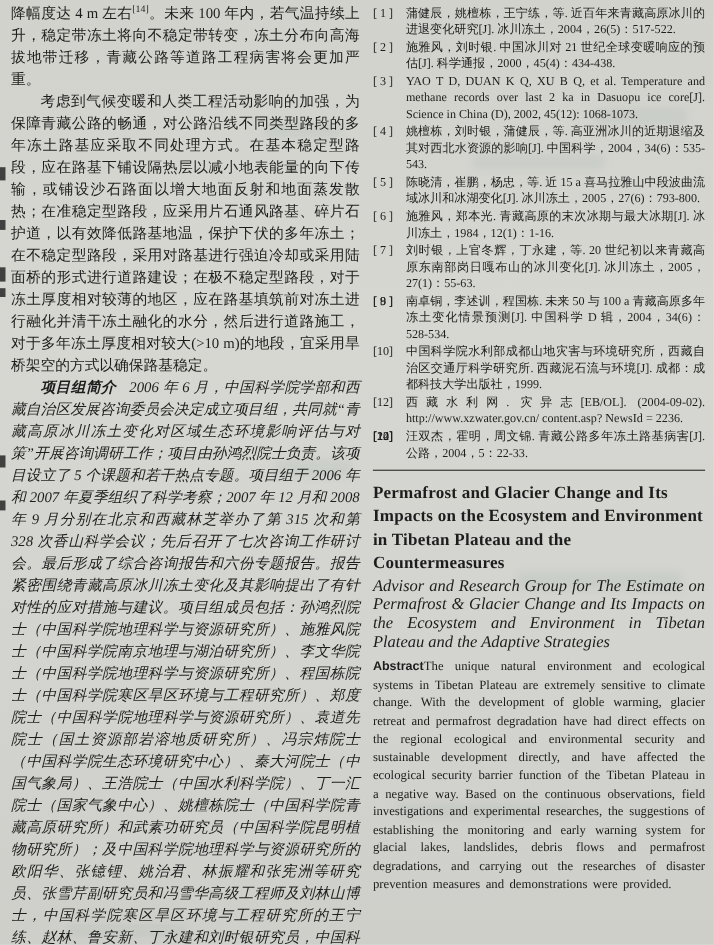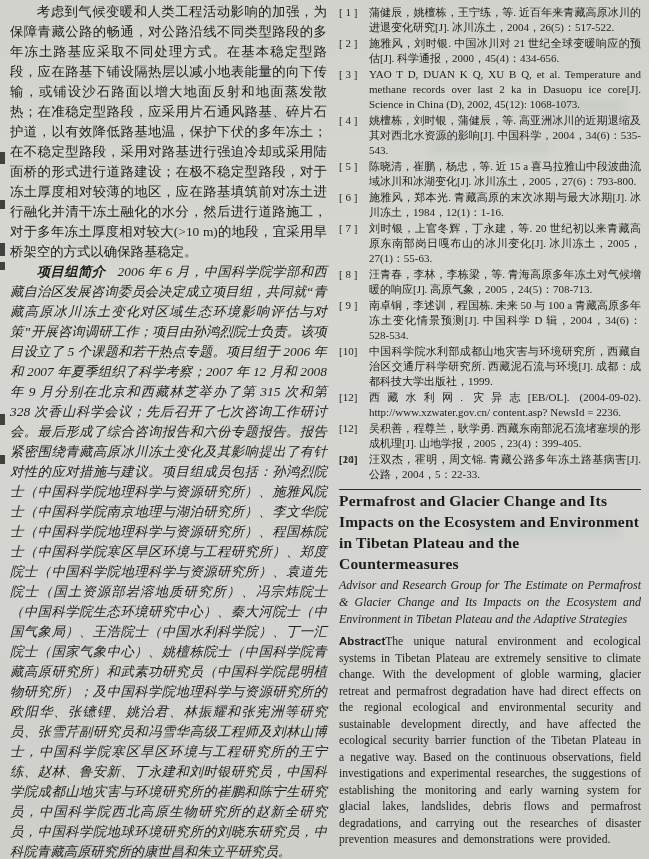--- a/index.html
+++ b/index.html
@@ -51,6 +51,7 @@
 </div>
 
 <div class="col-left">
+  <p><span>降幅度达 4 m 左右</span><sup class="cite">[14]</sup><span>。未来 100 年内，若气温持续上升，稳定带冻土将向不稳定带转变，冻土分布向高海拔地带迁移，青藏公路等道路工程病害将会更加严重。</span></p>
   <p class="indent">考虑到气候变暖和人类工程活动影响的加强，为保障青藏公路的畅通，对公路沿线不同类型路段的多年冻土路基应采取不同处理方式。在基本稳定型路段，应在路基下铺设隔热层以减小地表能量的向下传输，或铺设沙石路面以增大地面反射和地面蒸发散热；在准稳定型路段，应采用片石通风路基、碎片石护道，以有效降低路基地温，保护下伏的多年冻土；在不稳定型路段，采用对路基进行强迫冷却或采用陆面桥的形式进行道路建设；在极不稳定型路段，对于冻土厚度相对较薄的地区，应在路基填筑前对冻土进行融化并清干冻土融化的水分，然后进行道路施工，对于多年冻土厚度相对较大(&gt;10 m)的地段，宜采用旱桥架空的方式以确保路基稳定。</p>
   <p class="indent intro"><span class="intro-label">项目组简介</span><span>2006 年 6 月，中国科学院学部和西藏自治区发展咨询委员会决定成立项目组，共同就“青藏高原冰川冻土变化对区域生态环境影响评估与对策”开展咨询调研工作；项目由孙鸿烈院士负责。该项目设立了 5 个课题和若干热点专题。项目组于 2006 年和 2007 年夏季组织了科学考察；2007 年 12 月和 2008 年 9 月分别在北京和西藏林芝举办了第 315 次和第 328 次香山科学会议；先后召开了七次咨询工作研讨会。最后形成了综合咨询报告和六份专题报告。报告紧密围绕青藏高原冰川冻土变化及其影响提出了有针对性的应对措施与建议。项目组成员包括：孙鸿烈院士（中国科学院地理科学与资源研究所）、施雅风院士（中国科学院南京地理与湖泊研究所）、李文华院士（中国科学院地理科学与资源研究所）、程国栋院士（中国科学院寒区旱区环境与工程研究所）、郑度院士（中国科学院地理科学与资源研究所）、袁道先院士（国土资源部岩溶地质研究所）、冯宗炜院士（中国科学院生态环境研究中心）、秦大河院士（中国气象局）、王浩院士（中国水利科学院）、丁一汇院士（国家气象中心）、姚檀栋院士（中国科学院青藏高原研究所）和武素功研究员（中国科学院昆明植物研究所）；及中国科学院地理科学与资源研究所的欧阳华、张镱锂、姚治君、林振耀和张宪洲等研究员、张雪芹副研究员和冯雪华高级工程师及刘林山博士，中国科学院寒区旱区环境与工程研究所的王宁练、赵林、鲁安新、丁永建和刘时银研究员，中国科学院成都山地灾害与环境研究所的崔鹏和陈宁生研究员，中国科学院西北高原生物研究所的赵新全研究员，中国科学院地球环境研究所的刘晓东研究员，中科院青藏高原研究所的康世昌和朱立平研究员。</span></p>
 </div>

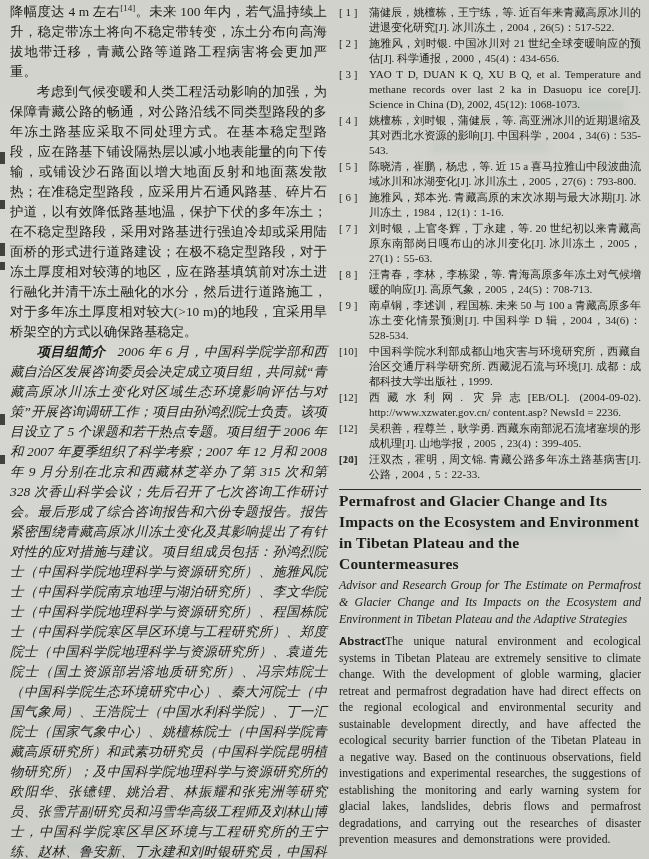--- a/index.html
+++ b/index.html
@@ -67,7 +67,7 @@
 
       <p class="ref">
         <span class="ref-num">[ 2 ]</span>
-        <span>施雅风，刘时银. 中国冰川对 21 世纪全球变暖响应的预估[J]. 科学通报，2000，45(4)：434-656.</span>
+        <span>施雅风，刘时银. 中国冰川对 21 世纪全球变暖响应的预估[J]. 科学通报，2000，45(4)：434-438.</span>
       </p>
 
       <p class="ref">

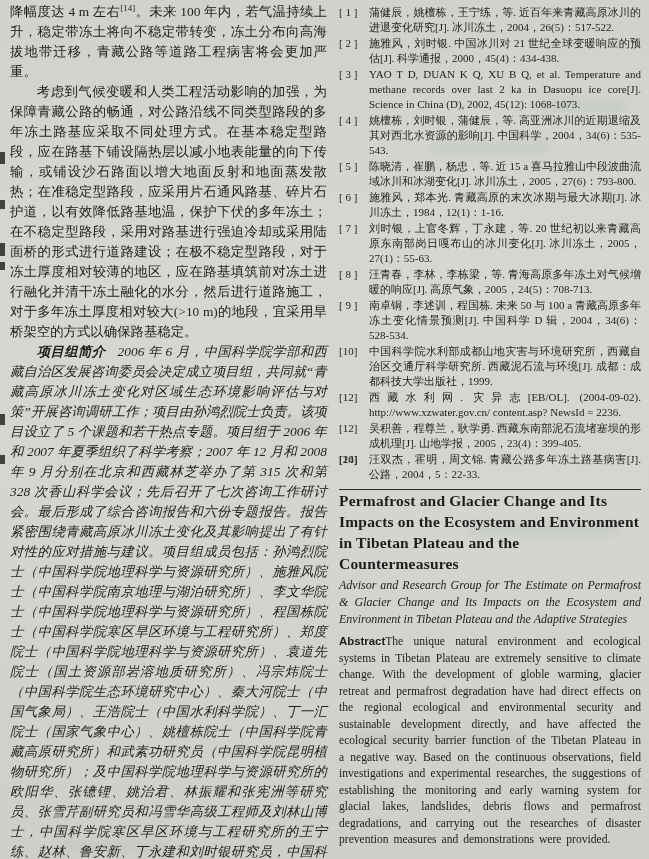--- a/index.html
+++ b/index.html
@@ -97,7 +97,6 @@
 
       <p class="ref">
         <span class="ref-num">[ 8 ]</span>
-        <span>汪青春，李林，李栋梁，等. 青海高原多年冻土对气候增暖的响应[J]. 高原气象，2005，24(5)：708-713.</span>
       </p>
 
       <p class="ref">

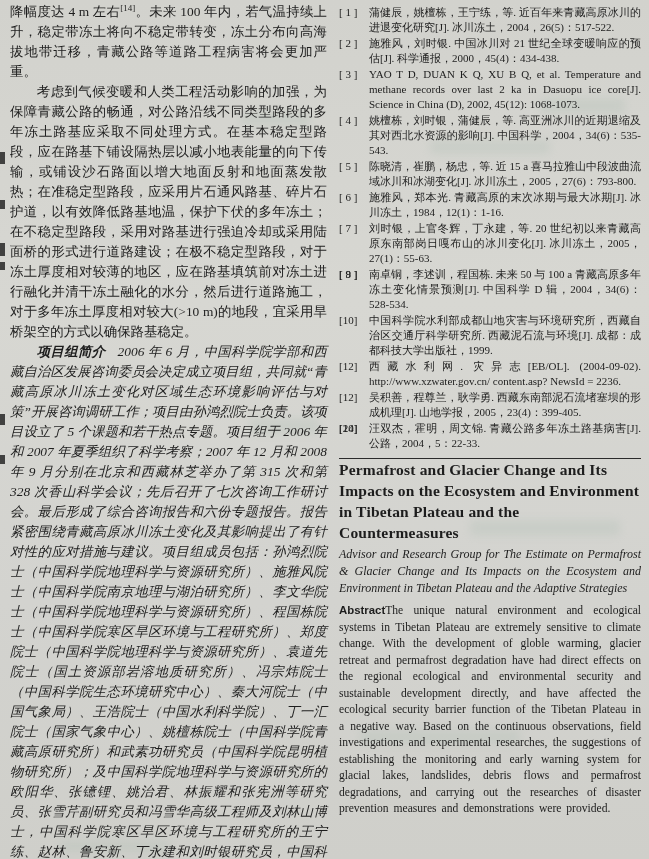--- a/index.html
+++ b/index.html
@@ -116,7 +116,6 @@
 
       <p class="ref">
         <span class="ref-num">[12]</span>
-        <span>吴积善，程尊兰，耿学勇. 西藏东南部泥石流堵塞坝的形成机理[J]. 山地学报，2005，23(4)：399-405.</span>
       </p>
 
       <p class="ref">

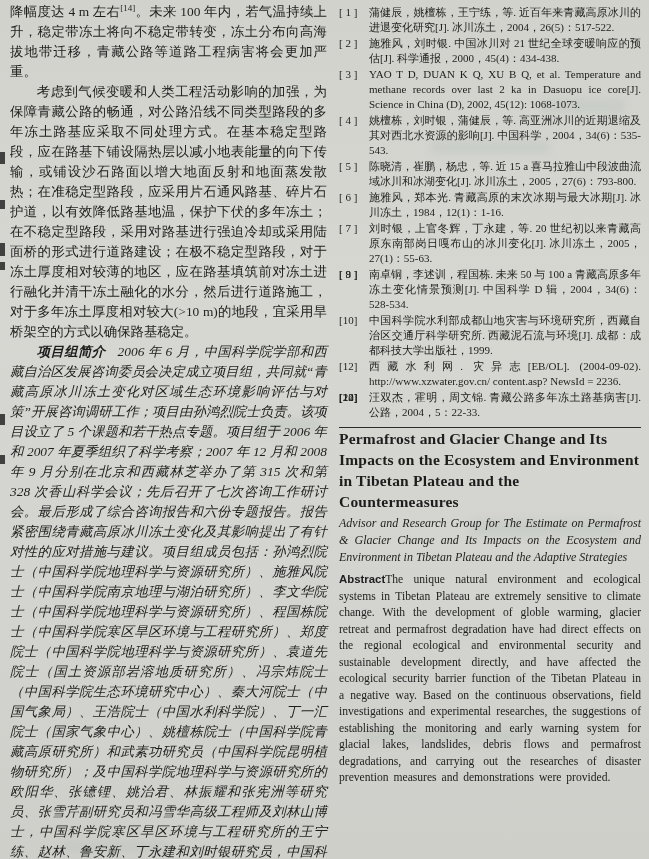--- a/index.html
+++ b/index.html
@@ -26,7 +26,7 @@
   .ref{position:relative;padding-left:30px;text-align:justify;margin:0 0 1px 0;}
   .ref-num{position:absolute;left:0;top:0;white-space:nowrap;}
   .rule{border:none;border-top:1.6px solid #2b2b2b;margin:7px 0 0 0;}
-  .art-title{font-weight:bold;font-size:15.5px;line-height:21px;margin-top:0;letter-spacing:.2px;}
+  .art-title{font-weight:bold;font-size:15.5px;line-height:21px;margin-top:10px;letter-spacing:.2px;}
   .byline{font-style:italic;font-size:12px;line-height:17px;margin-top:3px;text-align:justify;}
   .abstract{font-size:11.6px;line-height:16.5px;text-align:justify;margin-top:5px;word-spacing:2px;}
   .inline-label{font-weight:bold;font-family:"Liberation Sans","DejaVu Sans",sans-serif;font-size:11.4px;}

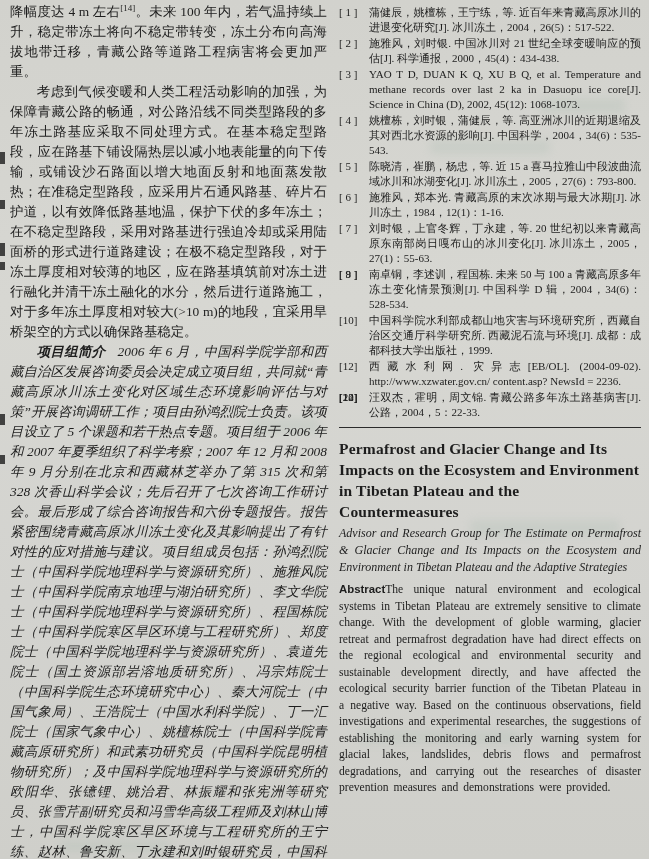--- a/index.html
+++ b/index.html
@@ -27,7 +27,7 @@
   .ref-num{position:absolute;left:0;top:0;white-space:nowrap;}
   .rule{border:none;border-top:1.6px solid #2b2b2b;margin:7px 0 0 0;}
   .art-title{font-weight:bold;font-size:15.5px;line-height:21px;margin-top:10px;letter-spacing:.2px;}
-  .byline{font-style:italic;font-size:12px;line-height:17px;margin-top:3px;text-align:justify;}
+  .byline{font-style:italic;font-size:15px;line-height:17px;margin-top:3px;text-align:justify;}
   .abstract{font-size:11.6px;line-height:16.5px;text-align:justify;margin-top:5px;word-spacing:2px;}
   .inline-label{font-weight:bold;font-family:"Liberation Sans","DejaVu Sans",sans-serif;font-size:11.4px;}
 </style>

